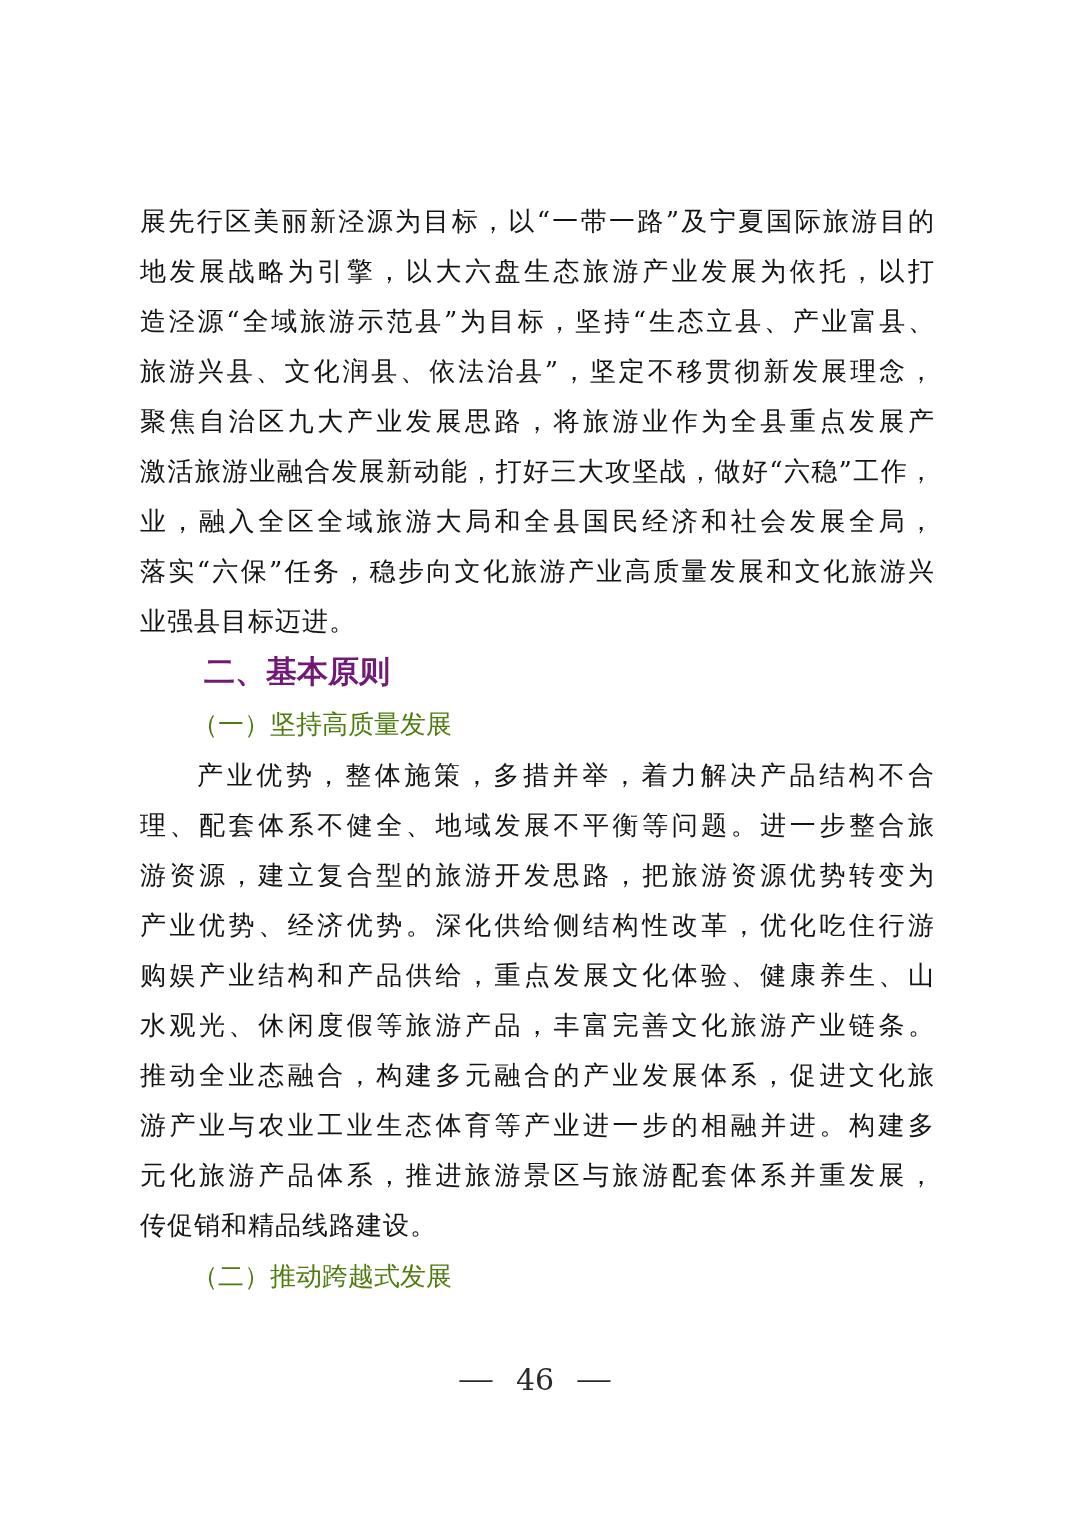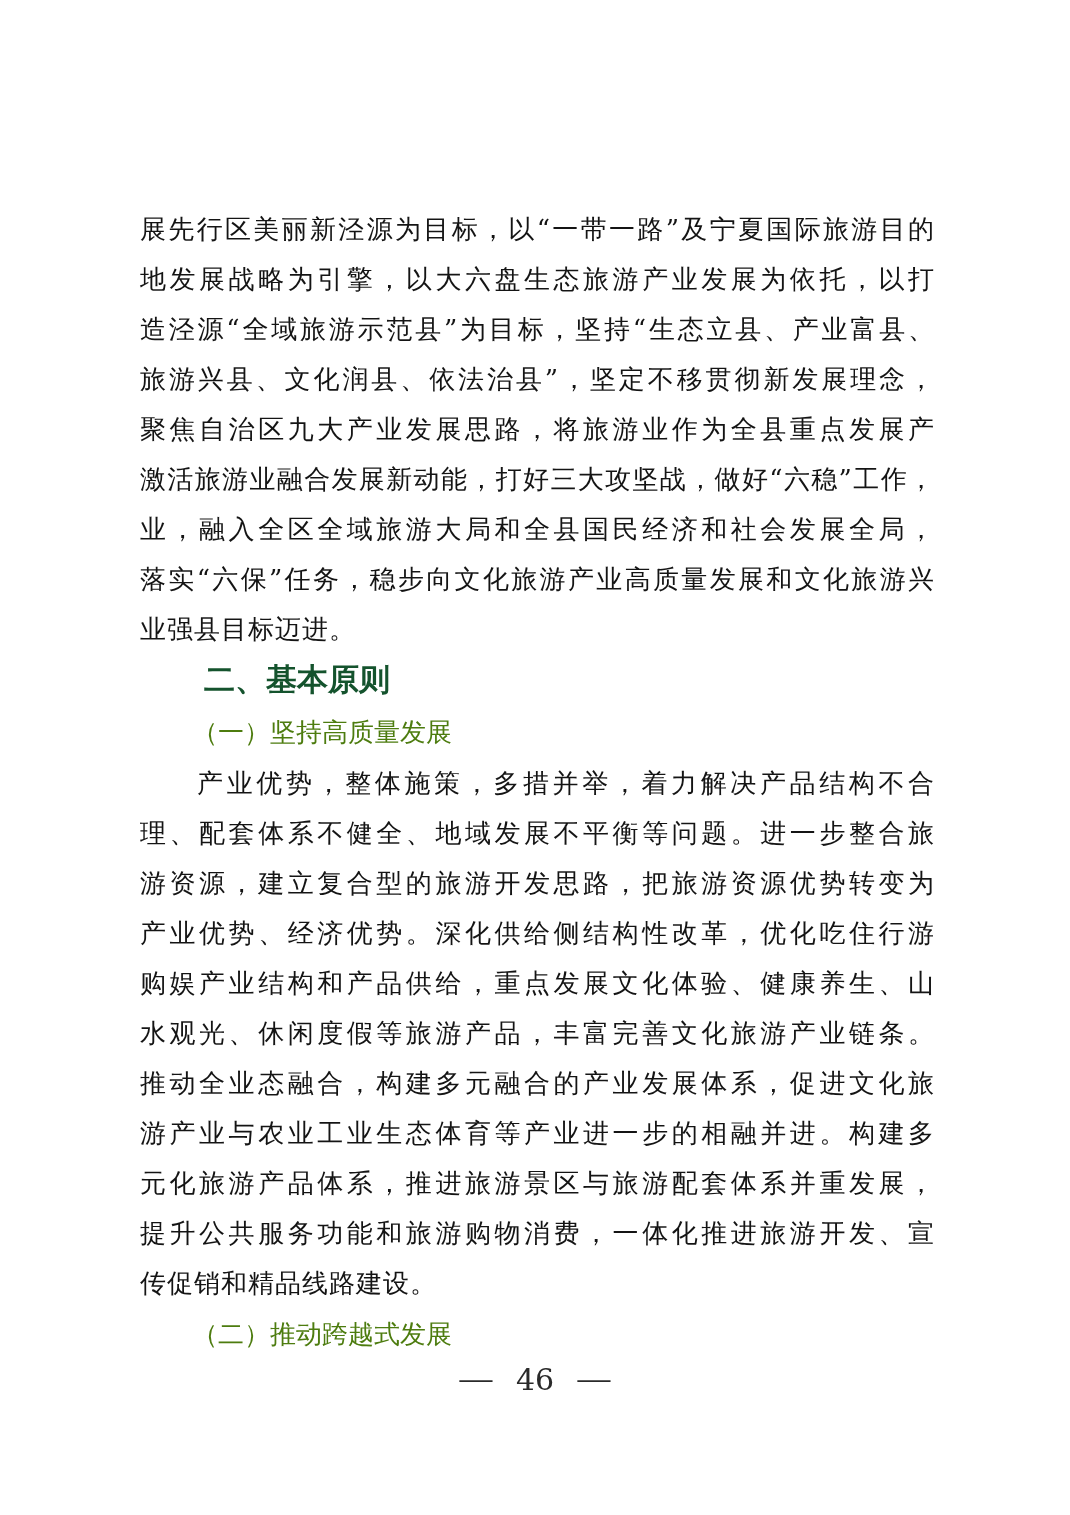--- a/index.html
+++ b/index.html
@@ -19,7 +19,7 @@
   .content {
     position: absolute;
     left: 140px;
-    top: 204px;
+    top: 196px;
     width: 795px;
   }
   .line {

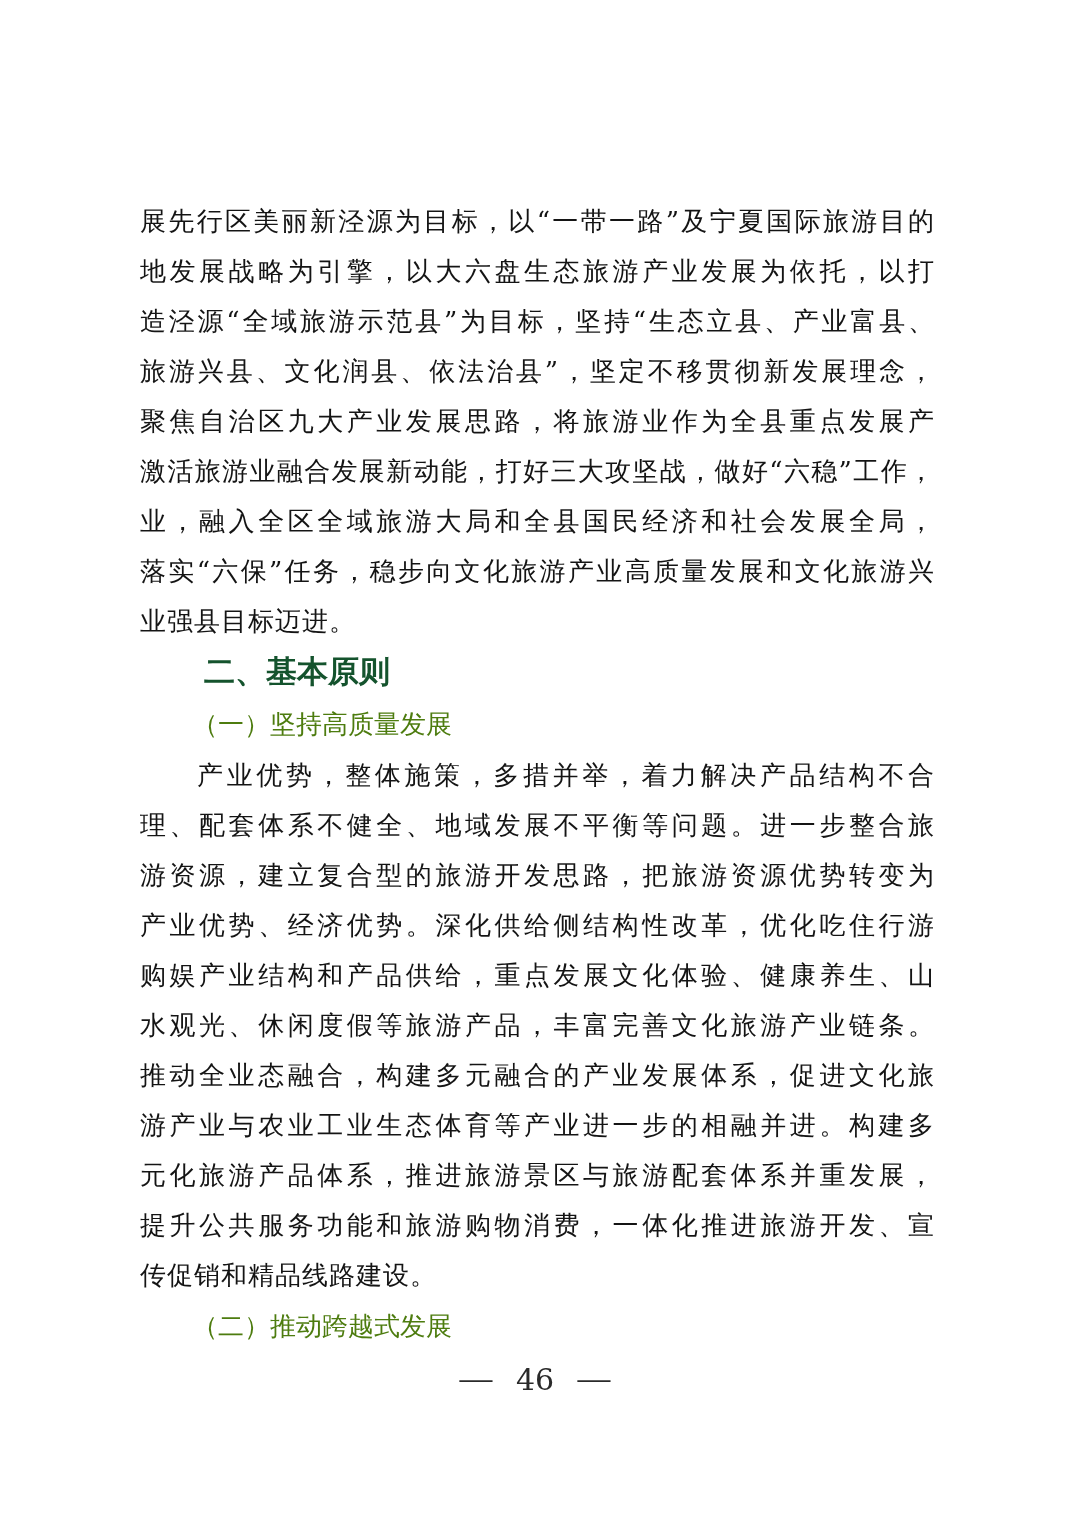--- a/index.html
+++ b/index.html
@@ -48,7 +48,7 @@
     font-weight: bold;
     padding-left: 64px;
     font-family: "Liberation Sans", "DejaVu Sans", sans-serif;
-    color: #14532d;
+    color: #701a75;
   }
   .heading-sub {
     height: 52px;

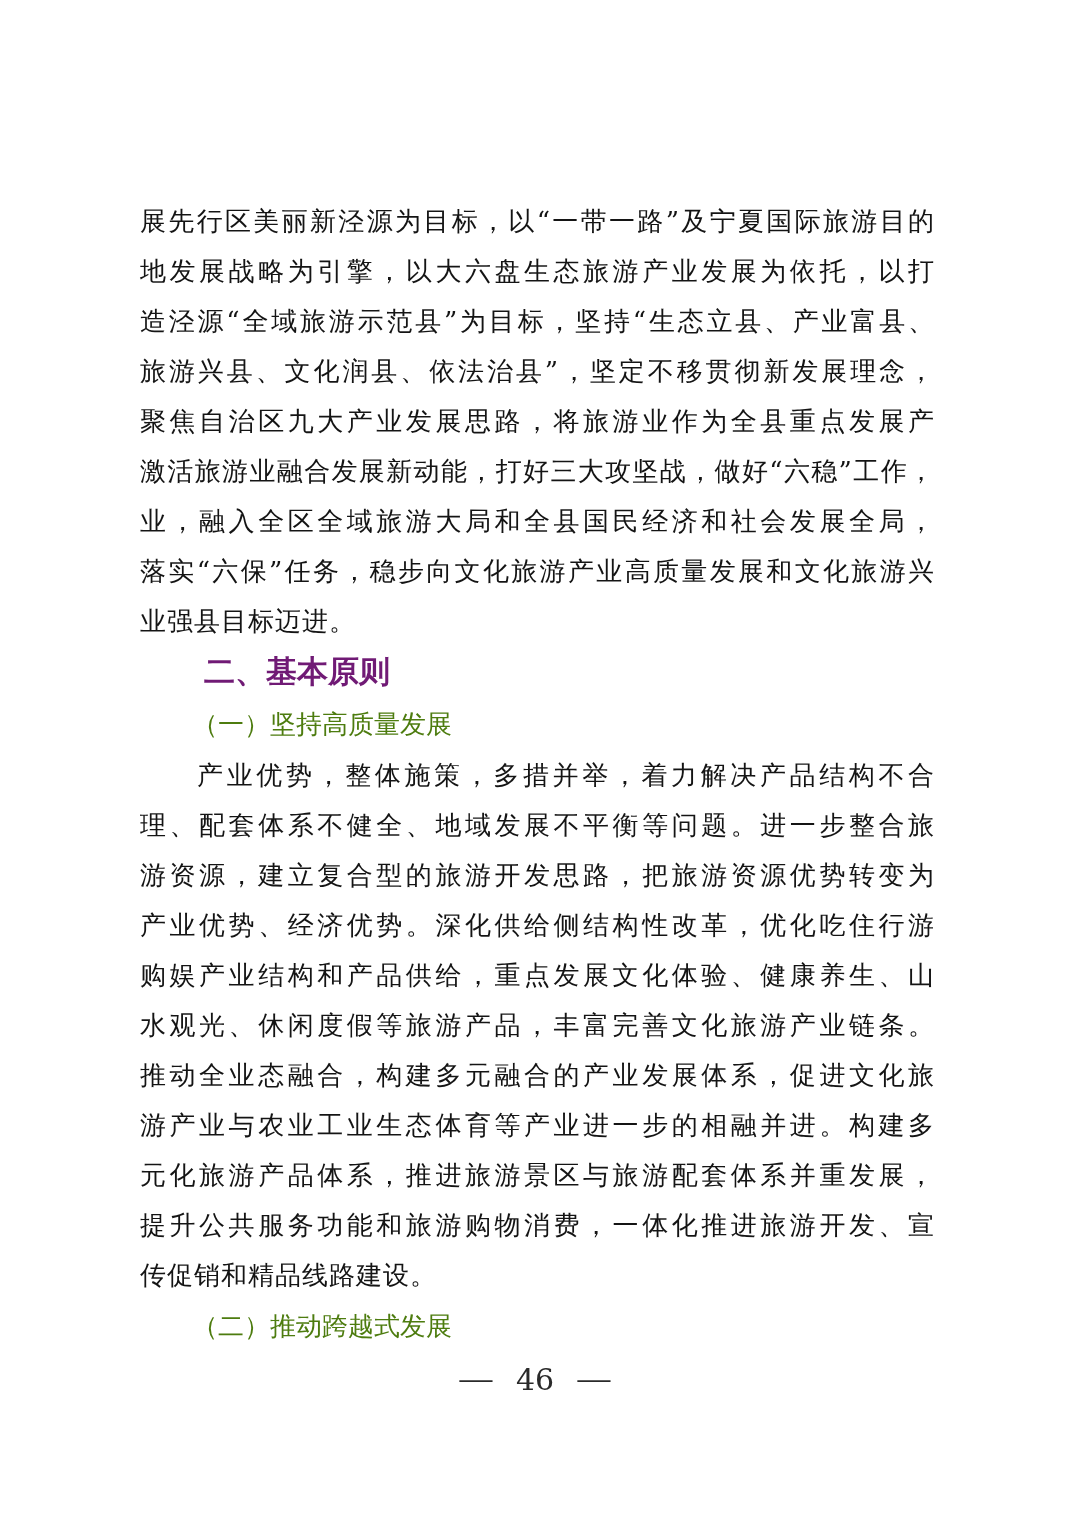--- a/index.html
+++ b/index.html
@@ -109,7 +109,6 @@
     <div class="line just">推动全业态融合，构建多元融合的产业发展体系，促进文化旅</div>
     <div class="line just">游产业与农业工业生态体育等产业进一步的相融并进。构建多</div>
     <div class="line just">元化旅游产品体系，推进旅游景区与旅游配套体系并重发展，</div>
-    <div class="line just">提升公共服务功能和旅游购物消费，一体化推进旅游开发、宣</div>
     <div class="line end">传促销和精品线路建设。</div>
 
     <div class="heading-sub">（二）推动跨越式发展</div>

